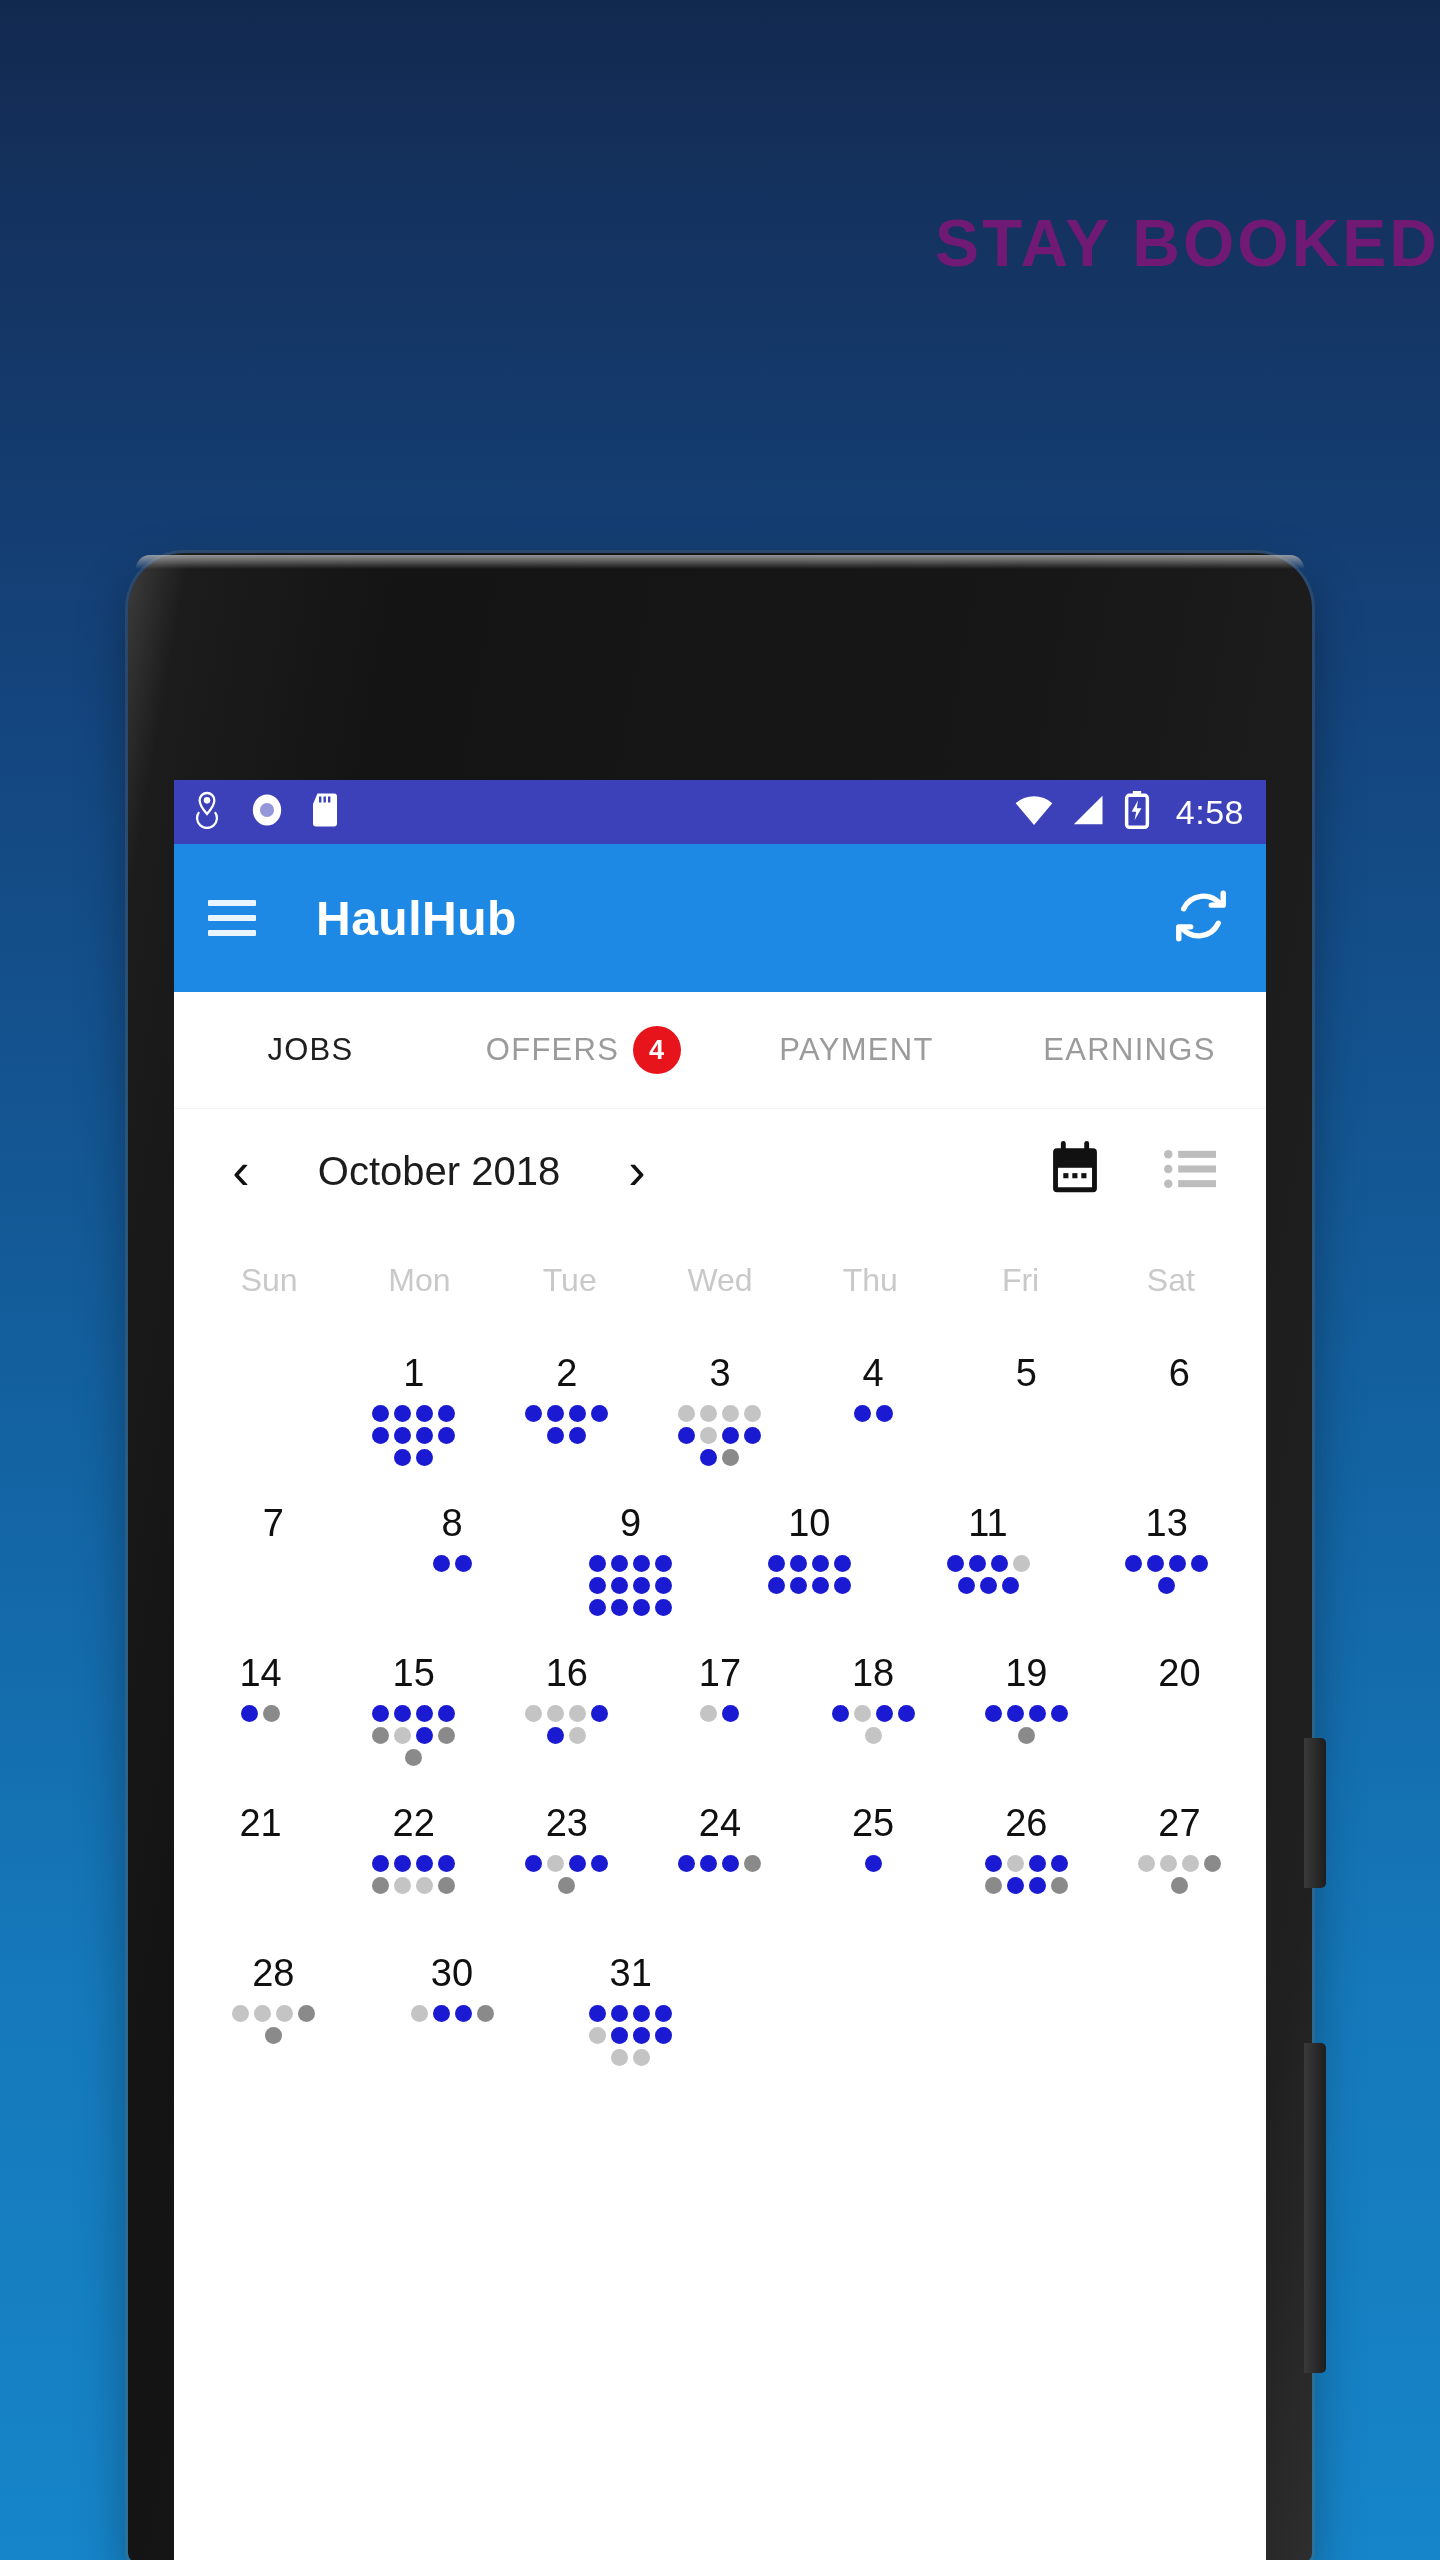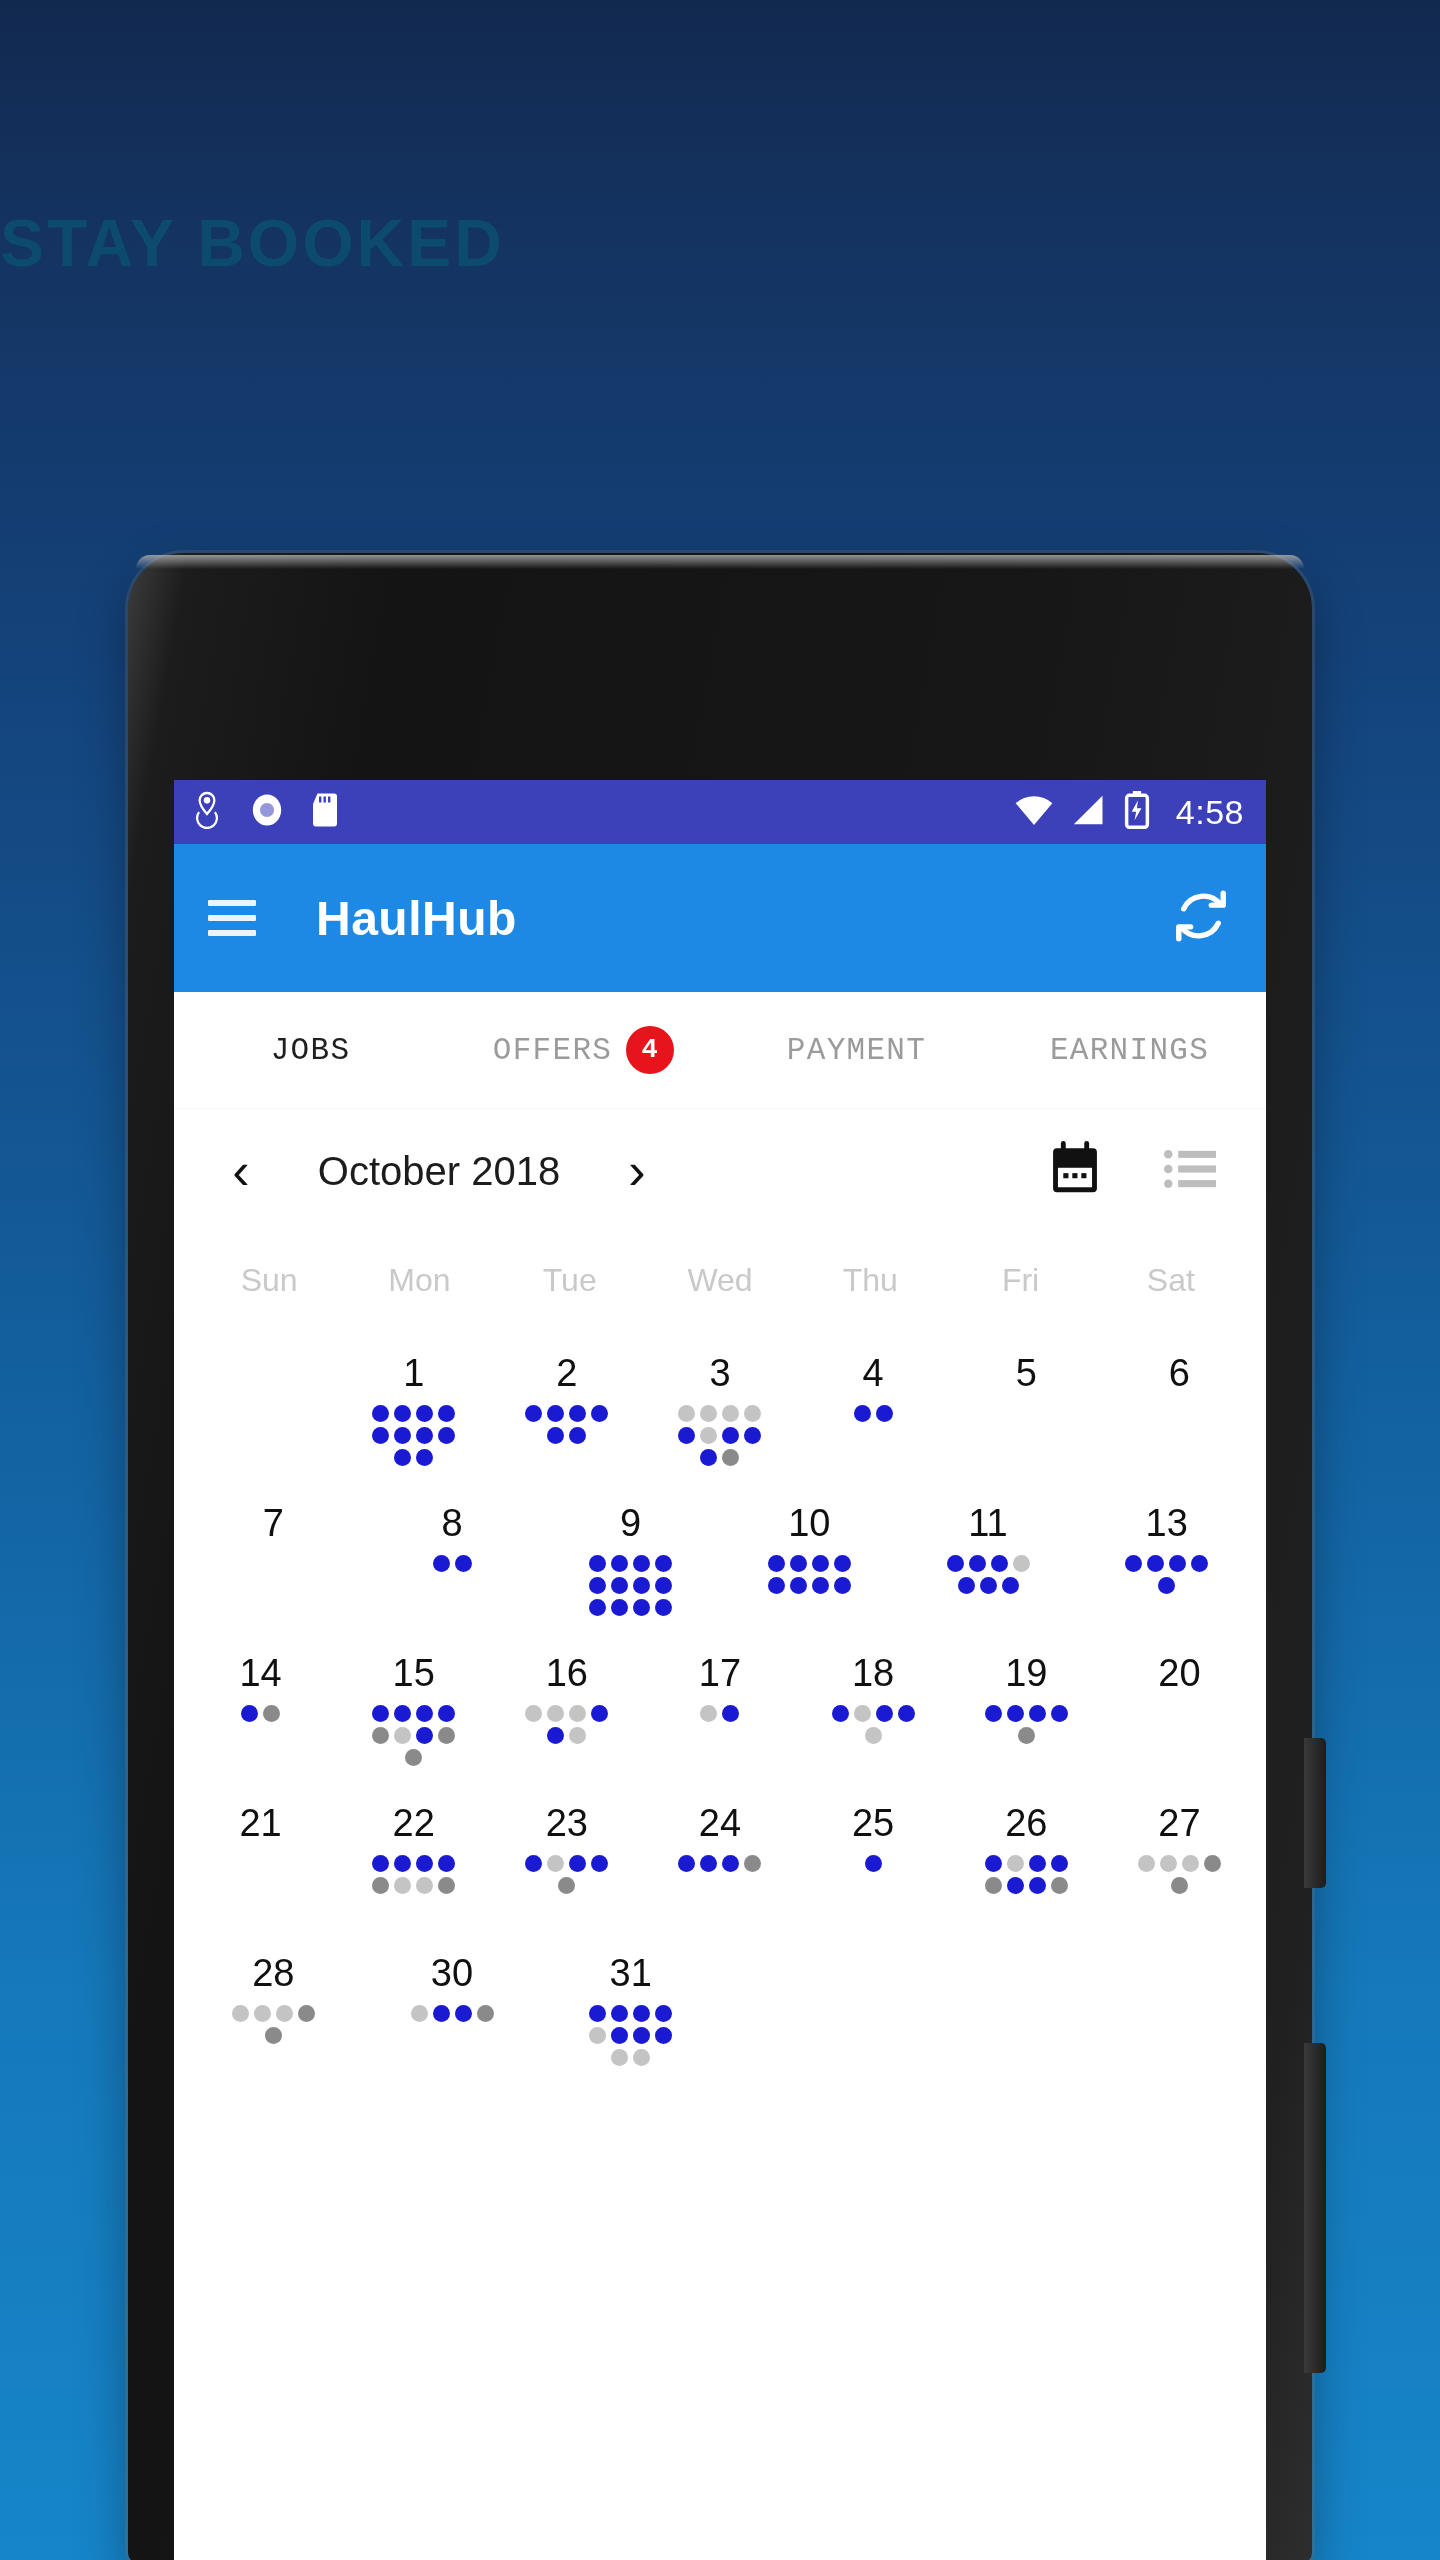--- a/index.html
+++ b/index.html
@@ -12,8 +12,8 @@
 
   
   .headline{
-    position:absolute;top:205px;left:0;width:1440px;text-align:left;
-    color:#0c4a6e;font-size:66px;font-weight:bold;letter-spacing:3px;
+    position:absolute;top:205px;left:0;width:1440px;text-align:right;
+    color:#701a75;font-size:66px;font-weight:bold;letter-spacing:3px;
     font-family:"Liberation Sans",sans-serif;
   }
 

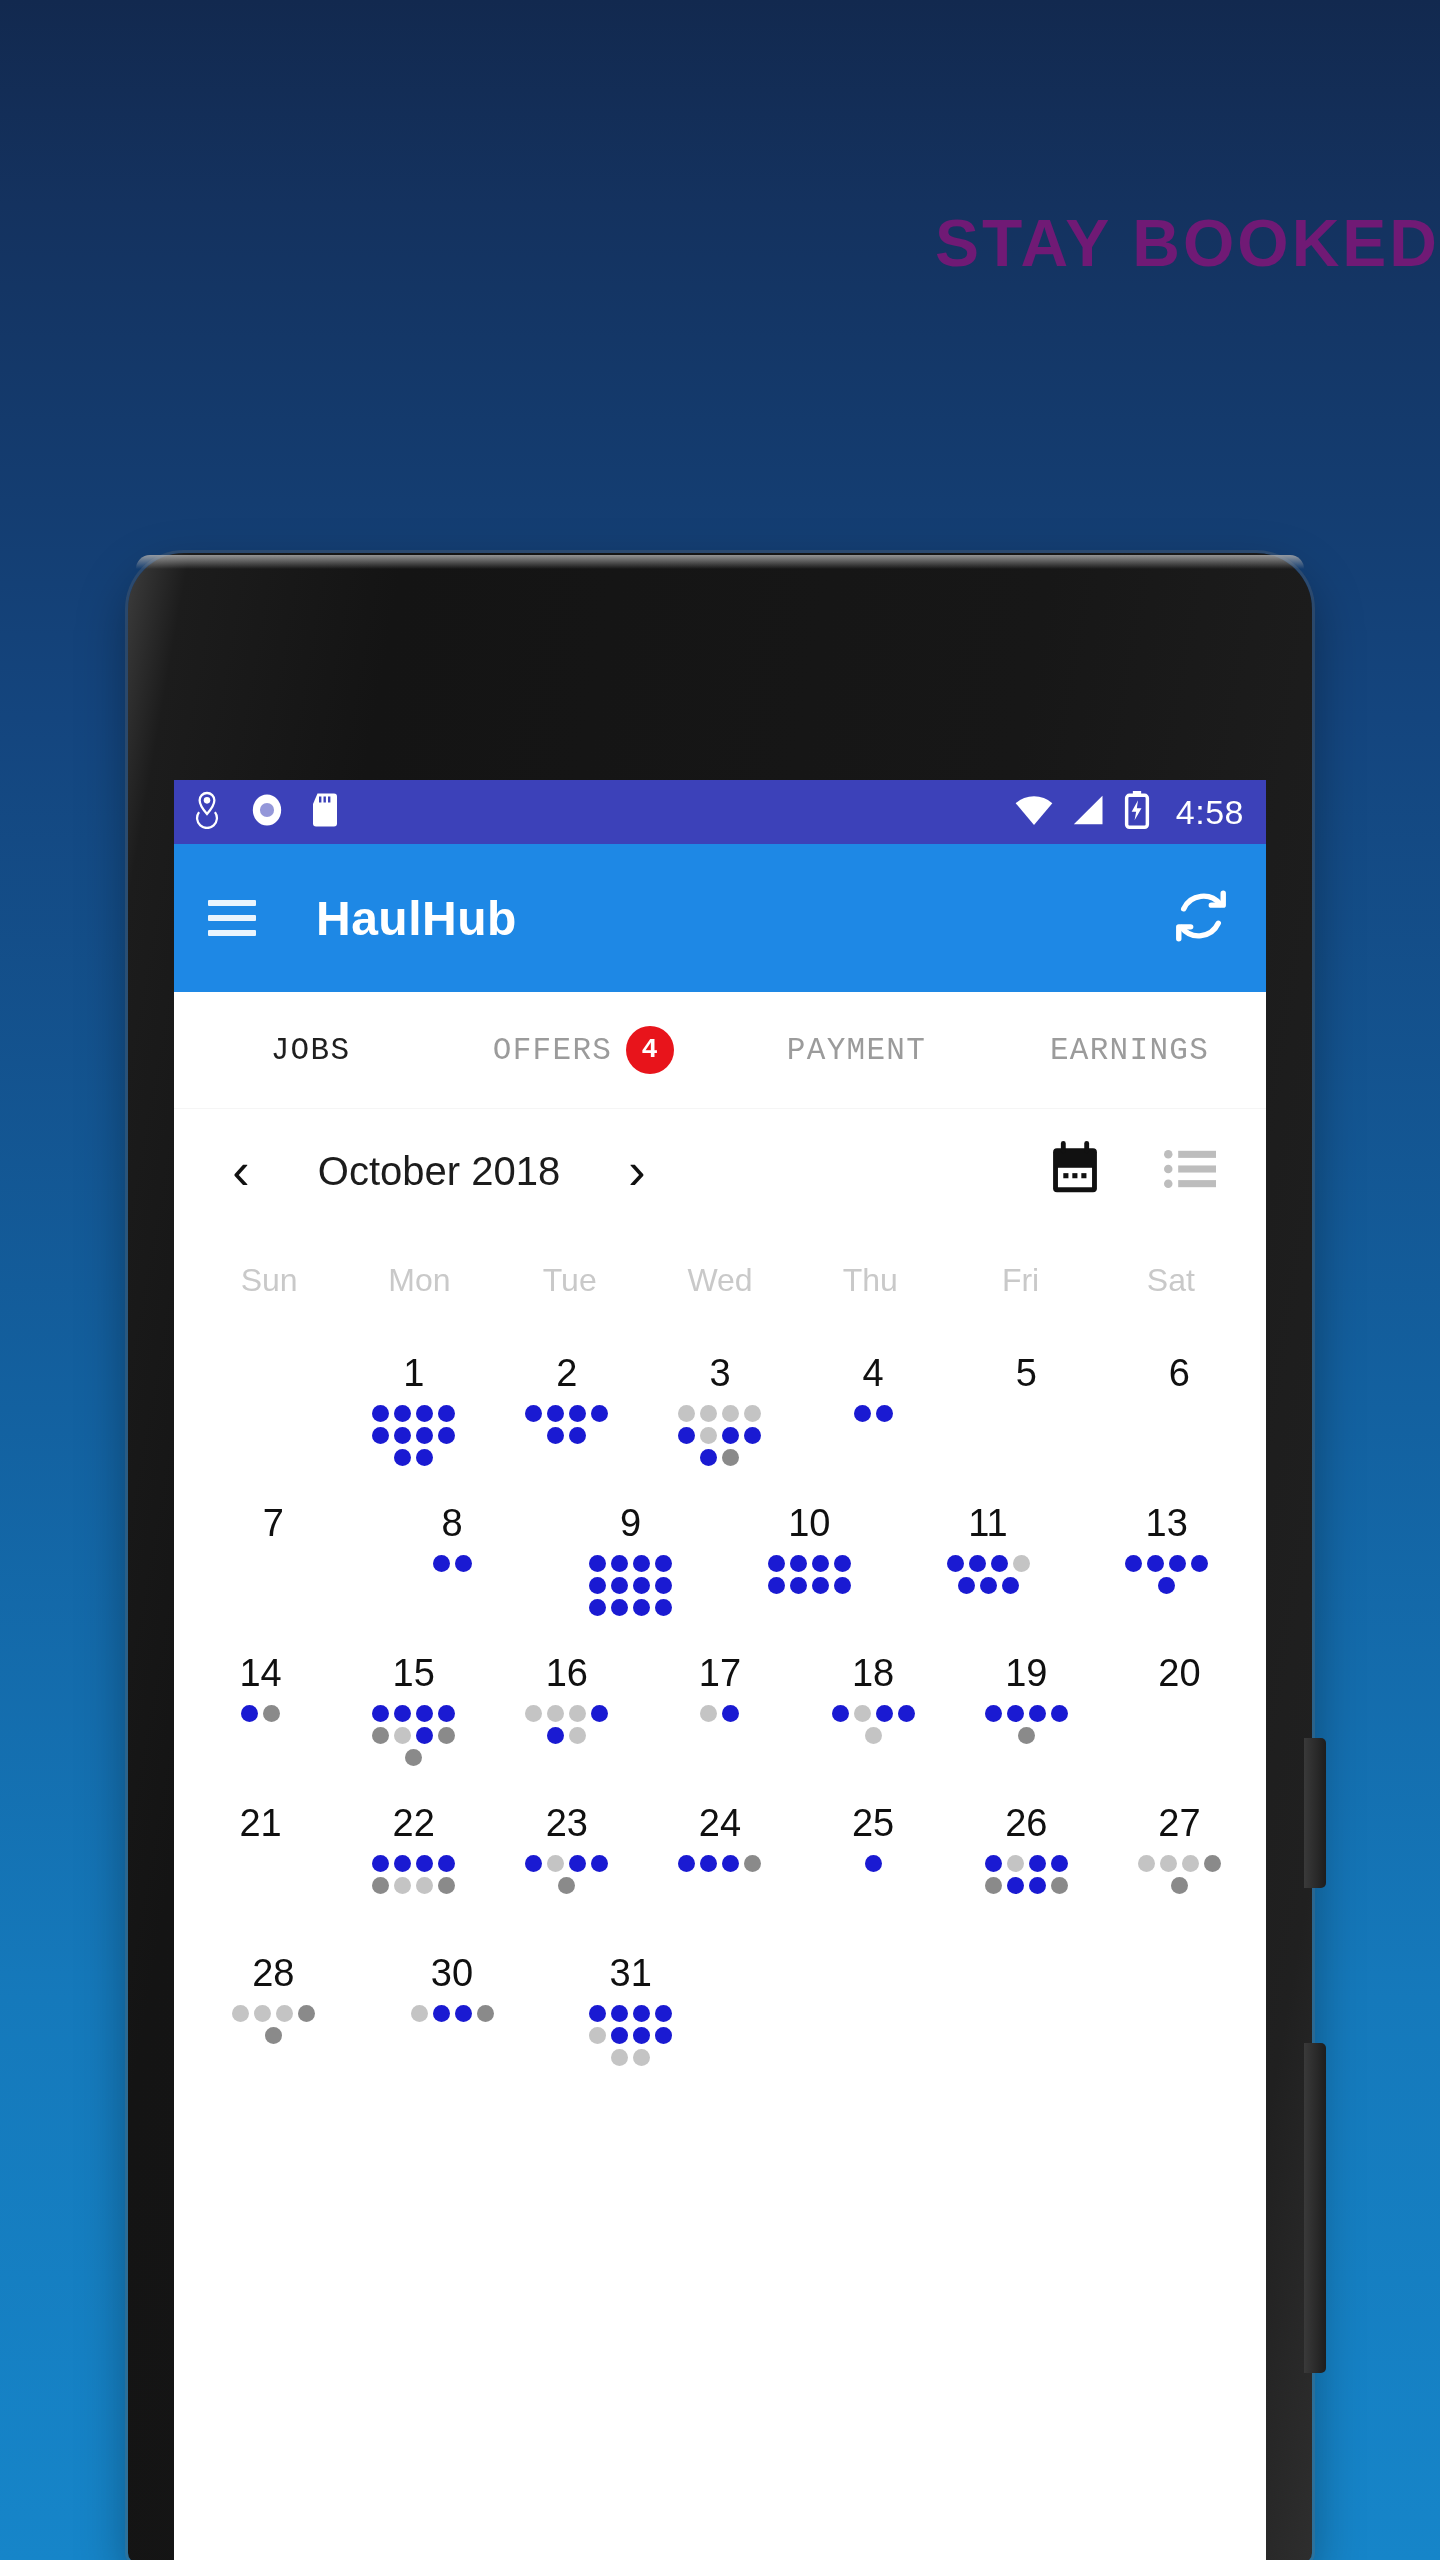--- a/index.html
+++ b/index.html
@@ -85,7 +85,6 @@
   .tabs{
     height:116px;background:#fff;display:flex;align-items:center;
     box-shadow:0 1px 0 rgba(0,0,0,.04);
-    font-family:Liberation Mono, monospace;
   }
   .tab{
     flex:1;display:flex;align-items:center;justify-content:center;

